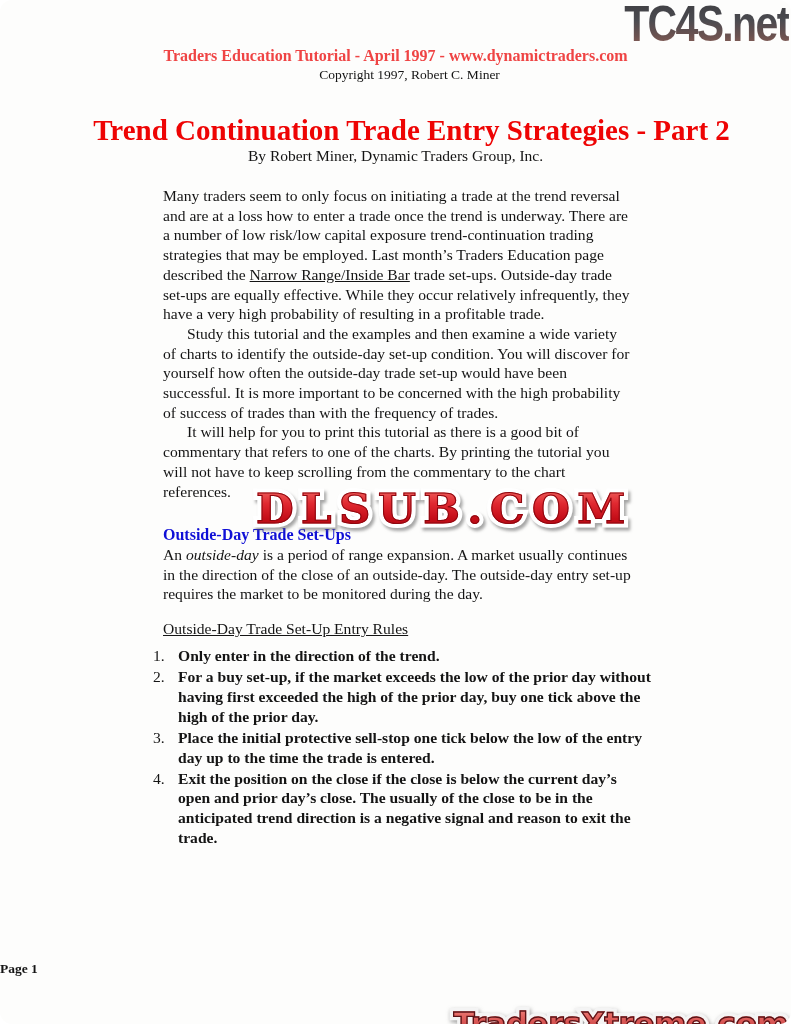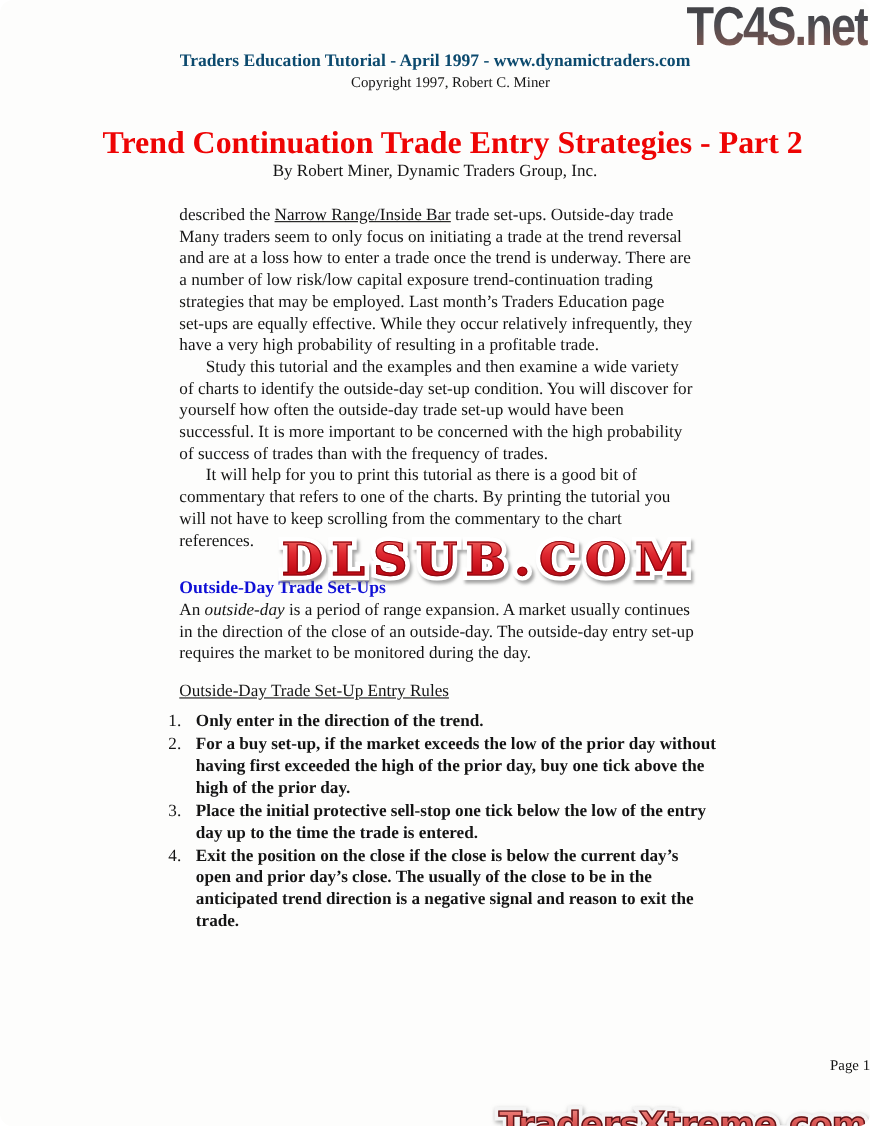--- a/index.html
+++ b/index.html
@@ -16,7 +16,7 @@
 
   
   .hdr-blue{position:absolute;top:47px;left:0;width:100%;text-align:center;
-        font-weight:bold;font-size:16px;color:#0c4a6e;}
+        font-weight:bold;font-size:16px;color:#ef4444;}
   .copyright{position:absolute;top:67px;left:0;width:100%;text-align:center;font-size:13.5px;padding-left:14px;}
   .title{position:absolute;top:114px;left:0;width:100%;margin:0;text-align:center;
         font-size:29px;font-weight:bold;color:#ee0404;padding-left:16px;}

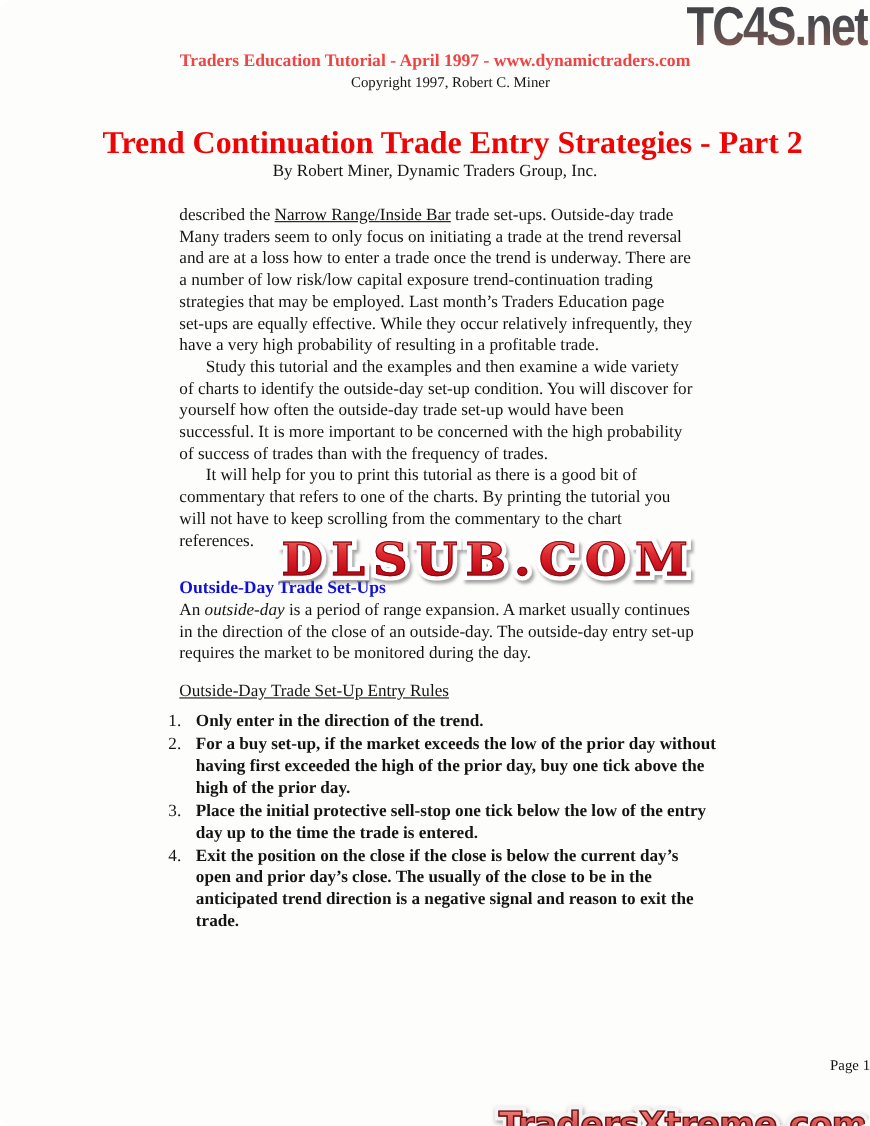--- a/index.html
+++ b/index.html
@@ -76,11 +76,11 @@
   <div class="byline">By Robert Miner, Dynamic Traders Group, Inc.</div>
 
   <div class="bodytext">
-    <div class="para"><span>described the </span><span class="u">Narrow Range/Inside Bar</span><span> trade set-ups. Outside-day trade</span></div>
     <div class="para">Many traders seem to only focus on initiating a trade at the trend reversal
 and are at a loss how to enter a trade once the trend is underway. There are
 a number of low risk/low capital exposure trend-continuation trading
 strategies that may be employed. Last month’s Traders Education page</div>
+    <div class="para"><span>described the </span><span class="u">Narrow Range/Inside Bar</span><span> trade set-ups. Outside-day trade</span></div>
     <div class="para">set-ups are equally effective. While they occur relatively infrequently, they
 have a very high probability of resulting in a profitable trade.</div>
     <div class="para indent">Study this tutorial and the examples and then examine a wide variety

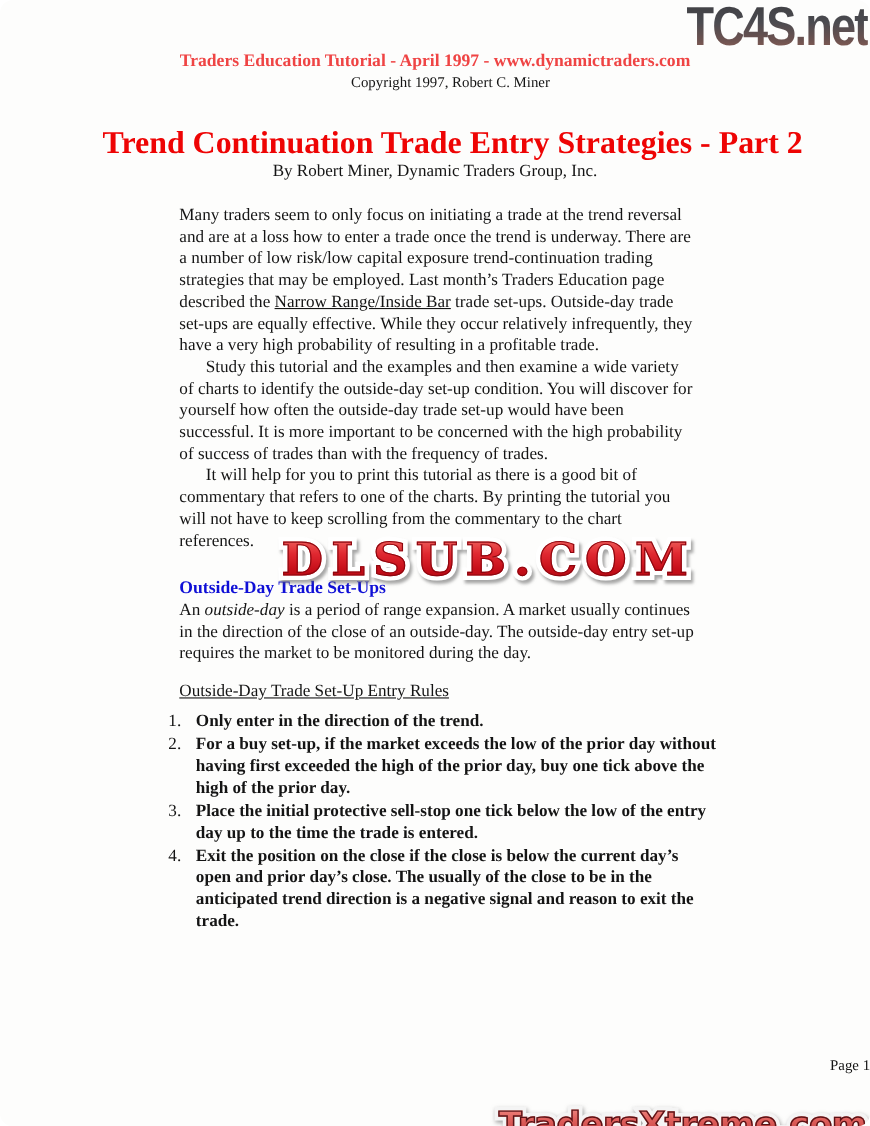--- a/index.html
+++ b/index.html
@@ -49,7 +49,7 @@
         -webkit-text-stroke:1px #8c070f;}
 
   
-  .pagenum{position:absolute;top:961px;left:0;width:100%;text-align:right;font-size:13.5px;}
+  .pagenum{position:absolute;top:961px;left:0;width:100%;text-align:left;font-size:13.5px;font-weight:bold;}
   .tx-logo{position:absolute;right:3px;top:974px;z-index:4;margin-top:28px;}
   .tx-back,.tx-front{font-family:"DejaVu Sans",sans-serif;font-weight:bold;font-size:31px;line-height:42px;
         letter-spacing:-.5px;white-space:nowrap;}

